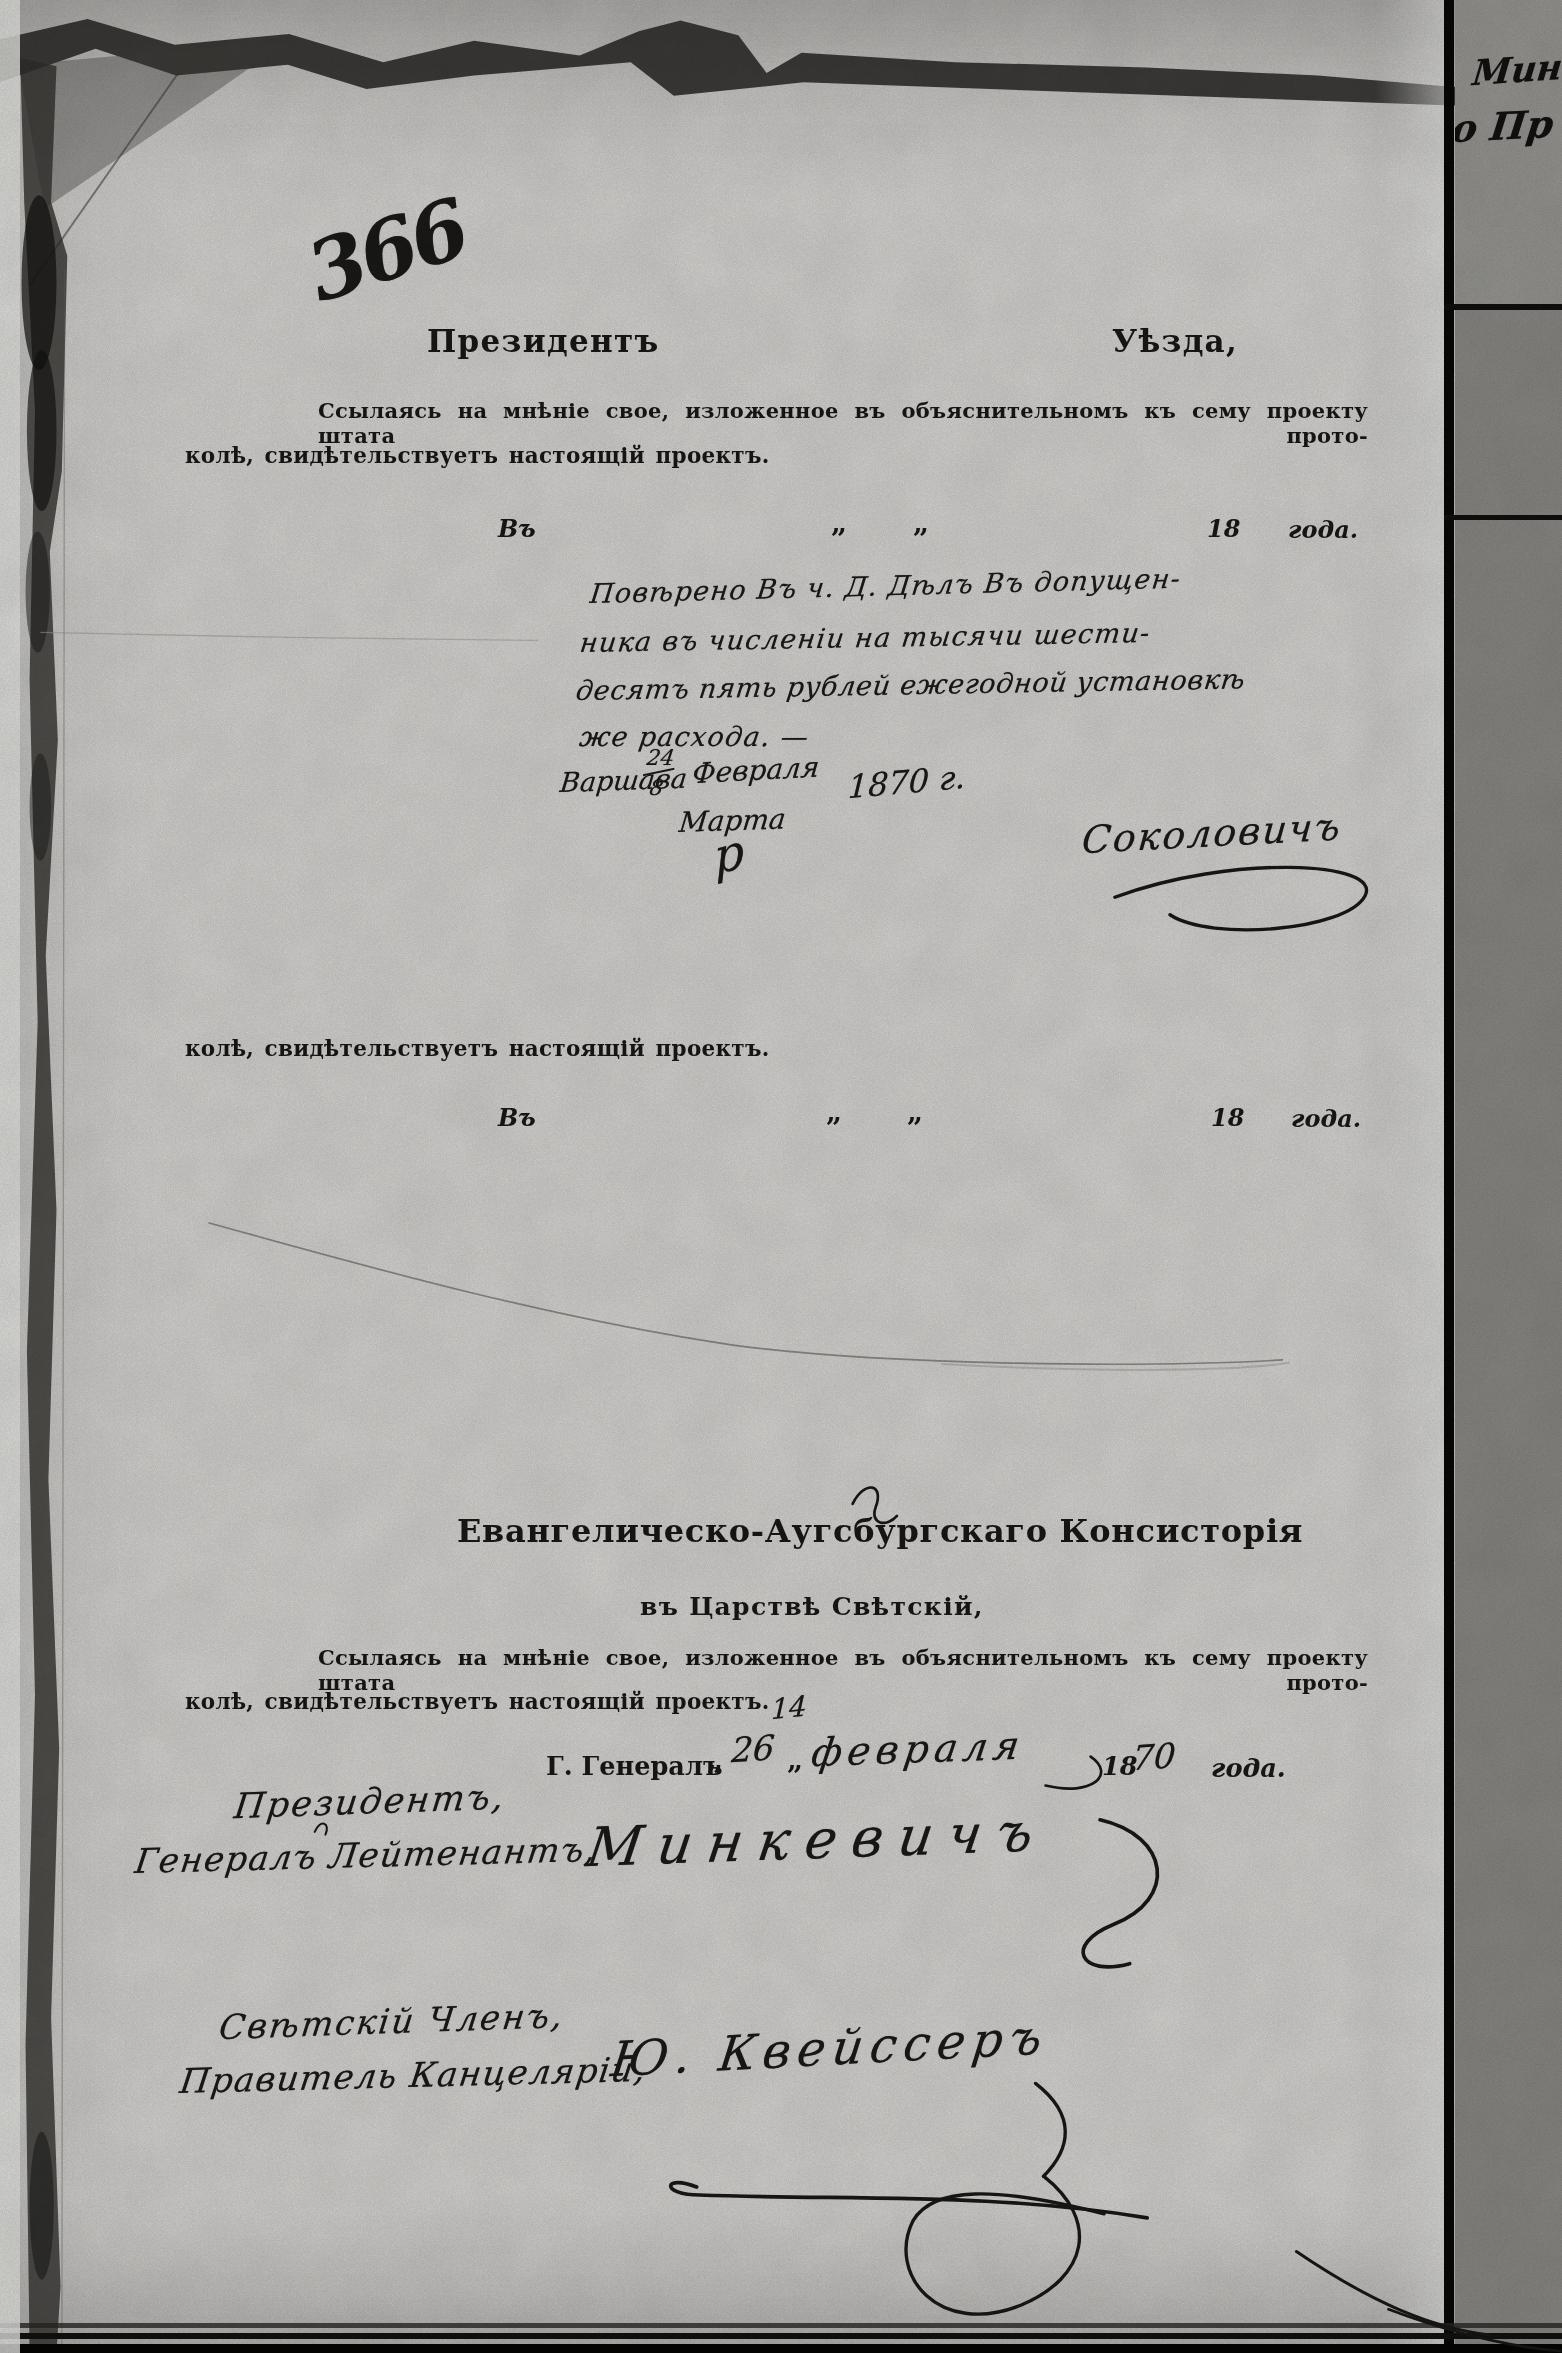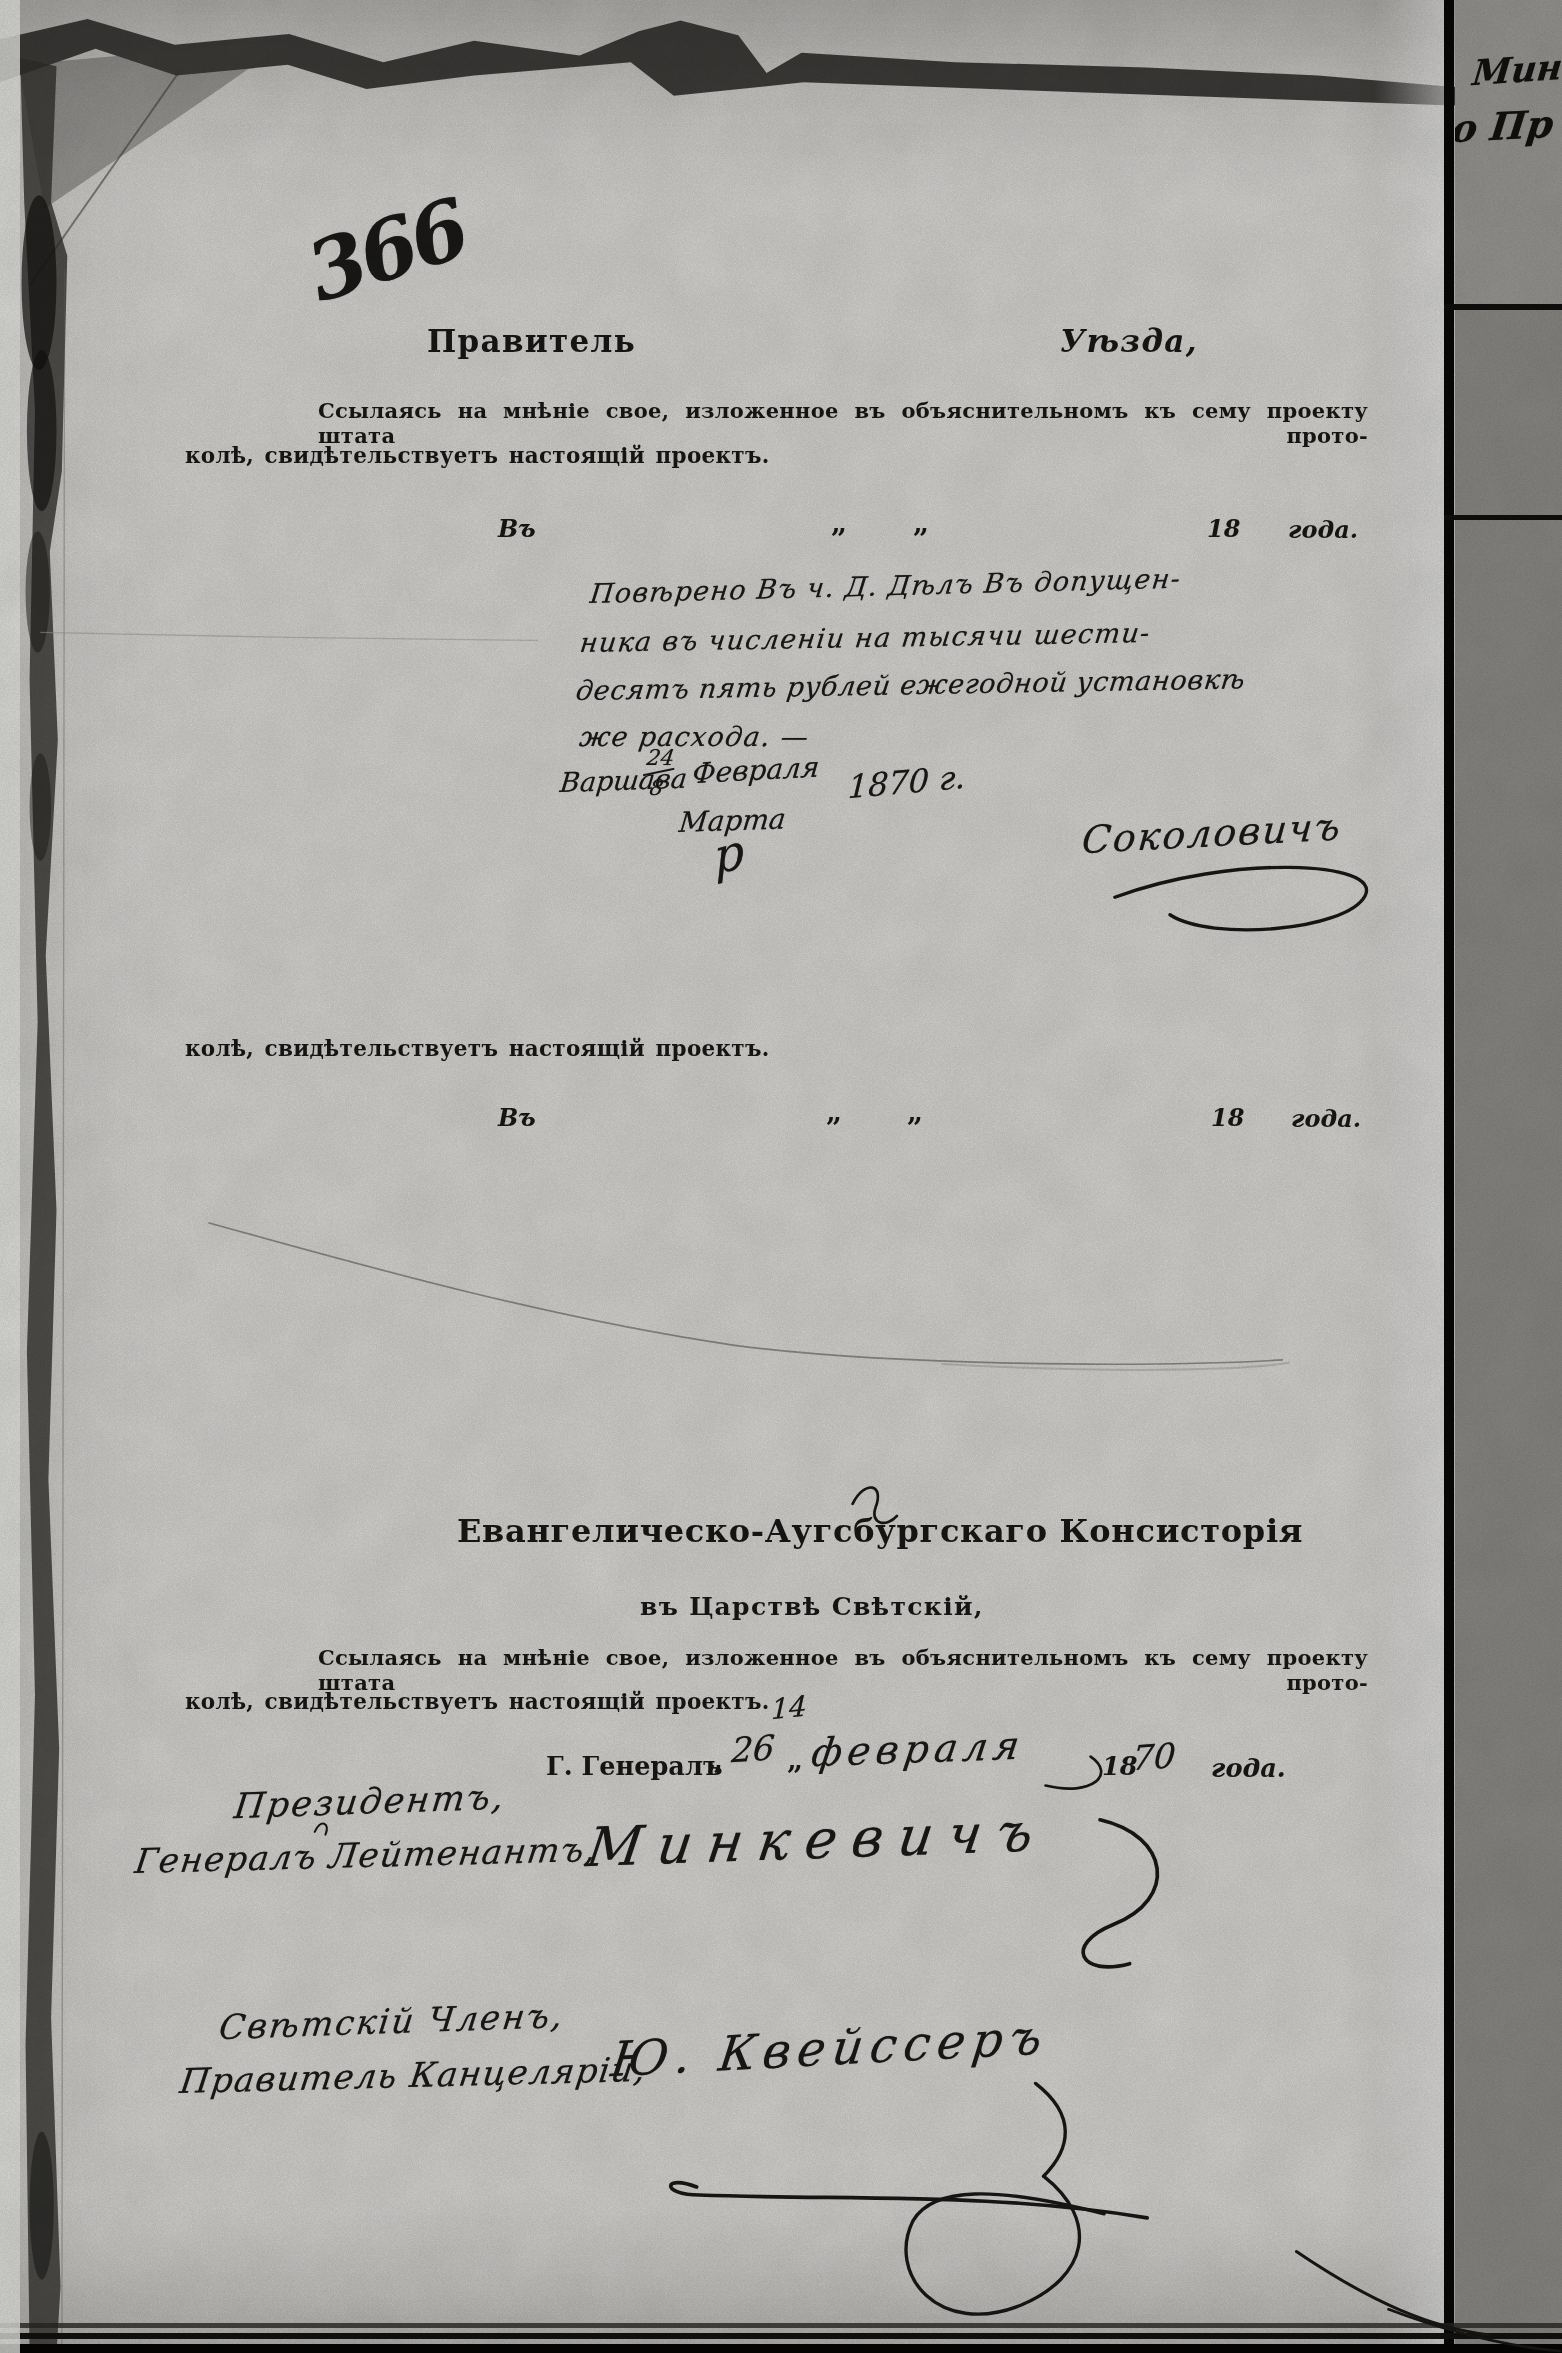--- a/index.html
+++ b/index.html
@@ -71,7 +71,7 @@
 
   <div class="abs hw" style="left:296px;top:229px;font-size:82px;font-weight:700;letter-spacing:-4px;transform:rotate(-18deg);">366</div>
 
-  <div class="abs pr" style="left:427px;top:323px;font-size:31px;letter-spacing:1.3px;">Правитель</div>
+  <div class="abs pr" style="left:427px;top:323px;font-size:31px;letter-spacing:1.3px;">Президентъ</div>
   <div class="abs pr" style="left:1060px;top:323px;font-size:31px;letter-spacing:1.3px;font-style:italic;">Уѣзда,</div>
 
   <div class="para" style="left:318px;top:398px;width:1050px;">Ссылаясь на мнѣніе свое, изложенное въ объяснительномъ къ сему проекту штата прото-</div>

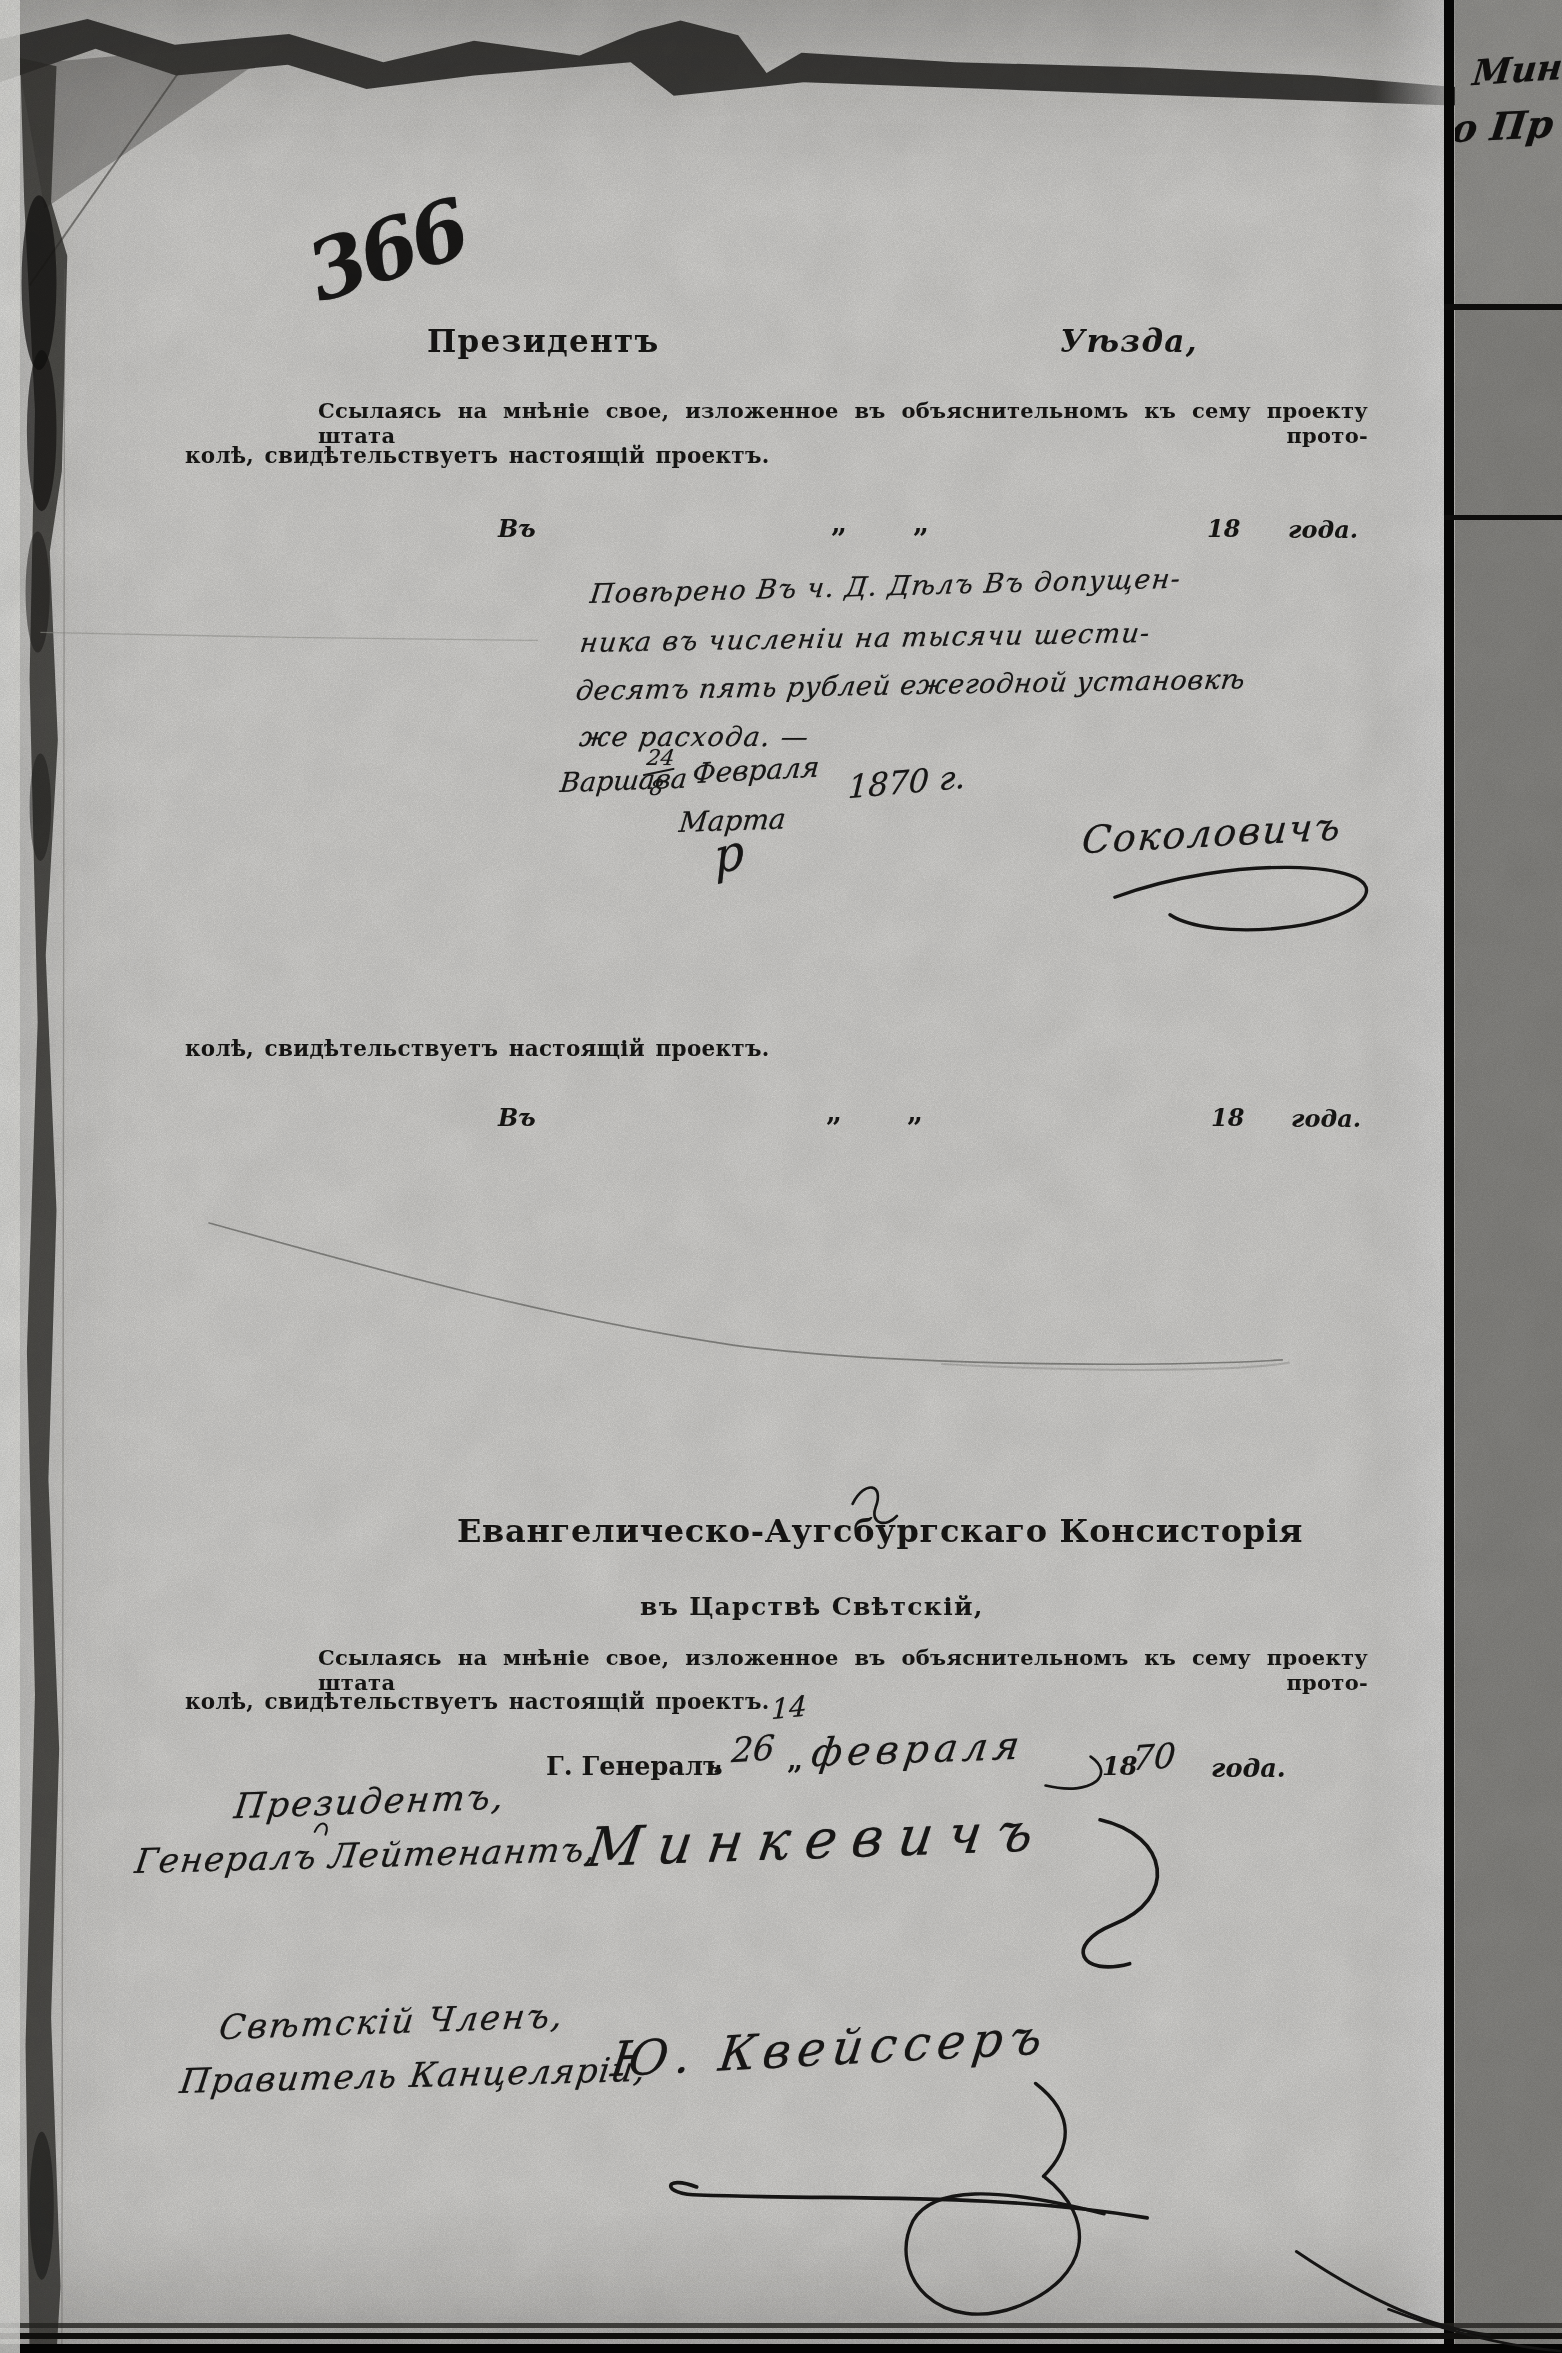--- a/index.html
+++ b/index.html
@@ -72,7 +72,7 @@
   <div class="abs hw" style="left:296px;top:229px;font-size:82px;font-weight:700;letter-spacing:-4px;transform:rotate(-18deg);">366</div>
 
   <div class="abs pr" style="left:427px;top:323px;font-size:31px;letter-spacing:1.3px;">Президентъ</div>
-  <div class="abs pr" style="left:1060px;top:323px;font-size:31px;letter-spacing:1.3px;font-style:italic;">Уѣзда,</div>
+  <div class="abs pr" style="left:1112px;top:323px;font-size:31px;letter-spacing:1.3px;">Уѣзда,</div>
 
   <div class="para" style="left:318px;top:398px;width:1050px;">Ссылаясь на мнѣніе свое, изложенное въ объяснительномъ къ сему проекту штата прото-</div>
   <div class="abs pr" style="left:185px;top:443px;font-size:21.5px;letter-spacing:0.3px;word-spacing:2.7px;">колѣ, свидѣтельствуетъ настоящій проектъ.</div>

